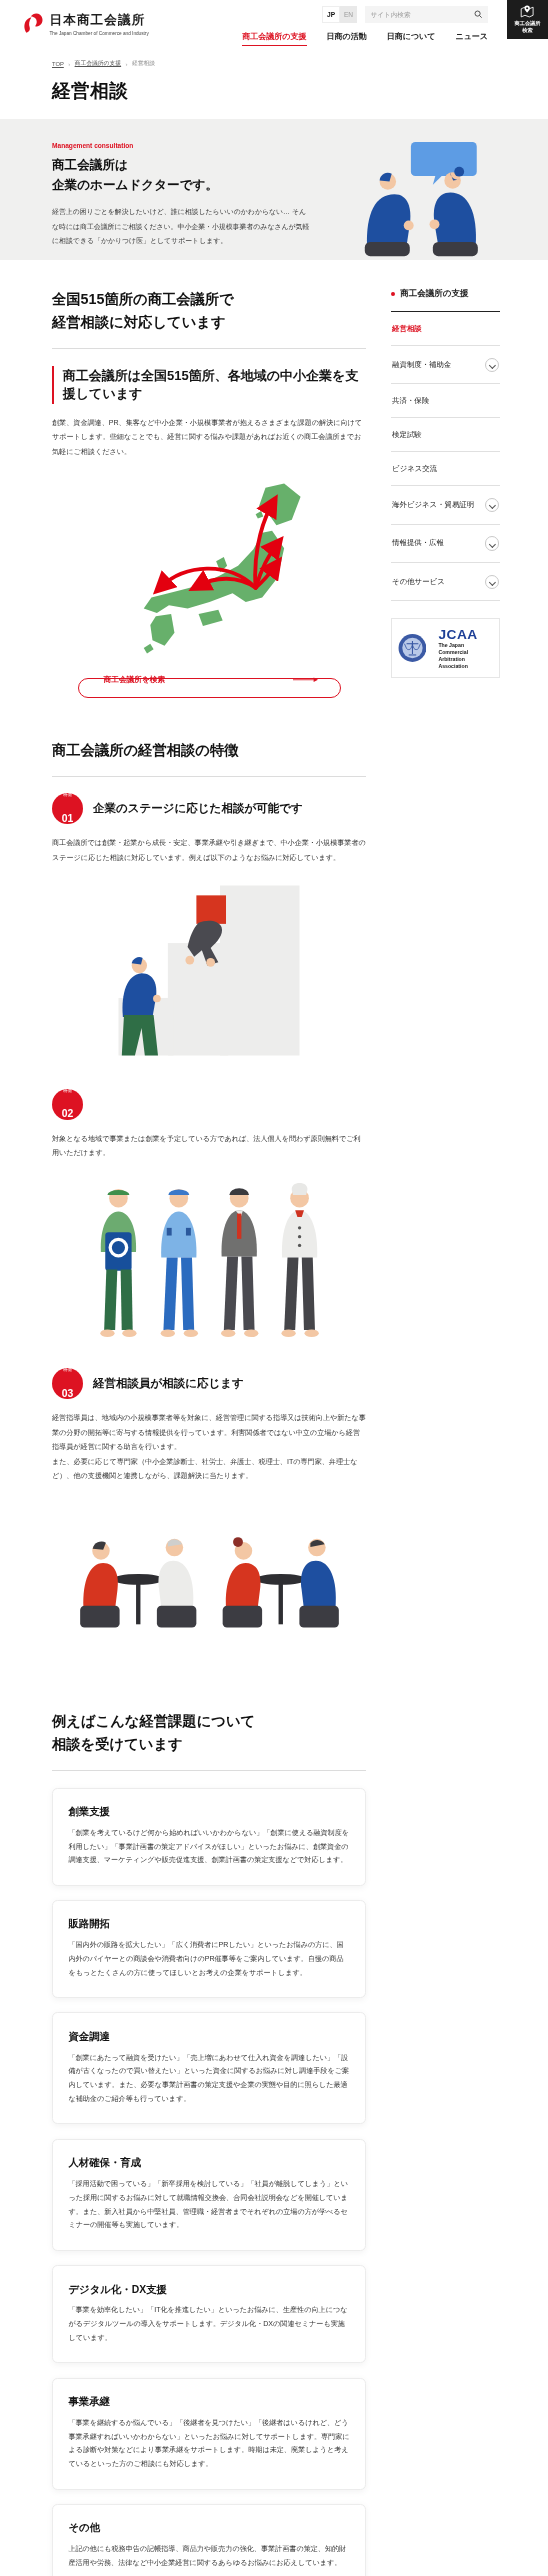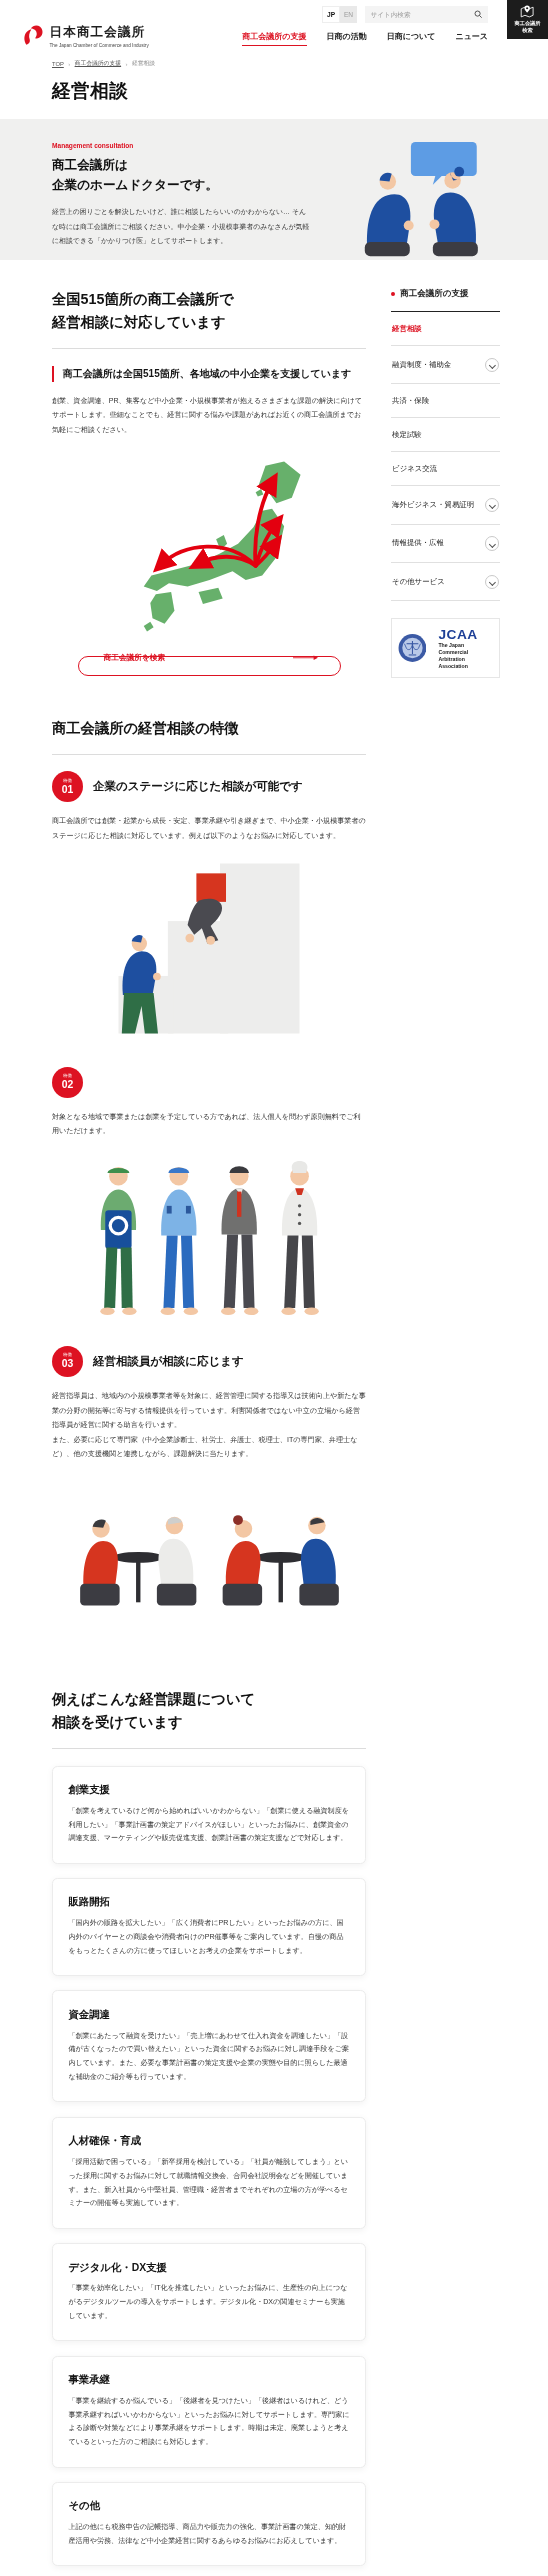--- a/index.html
+++ b/index.html
@@ -9,7 +9,7 @@
 
   
   .site-header { position:relative; height:55px; padding:7.7px 0 0 23px; }
-  .logo { display:flex; align-items:center; gap:5.5px; position:absolute; top:24px; left:23px; }
+  .logo { display:flex; align-items:center; gap:5.5px; position:absolute; top:12px; left:23px; }
   .logo-text .logo-jp { font-size:12.6px; font-weight:700; letter-spacing:1.1px; font-family:"Liberation Serif","DejaVu Serif",serif; }
   .logo-text .logo-en { font-size:4.7px; color:#444; margin-top:1.6px; }
   .header-right { position:absolute; right:60px; top:5.5px; width:307px; }

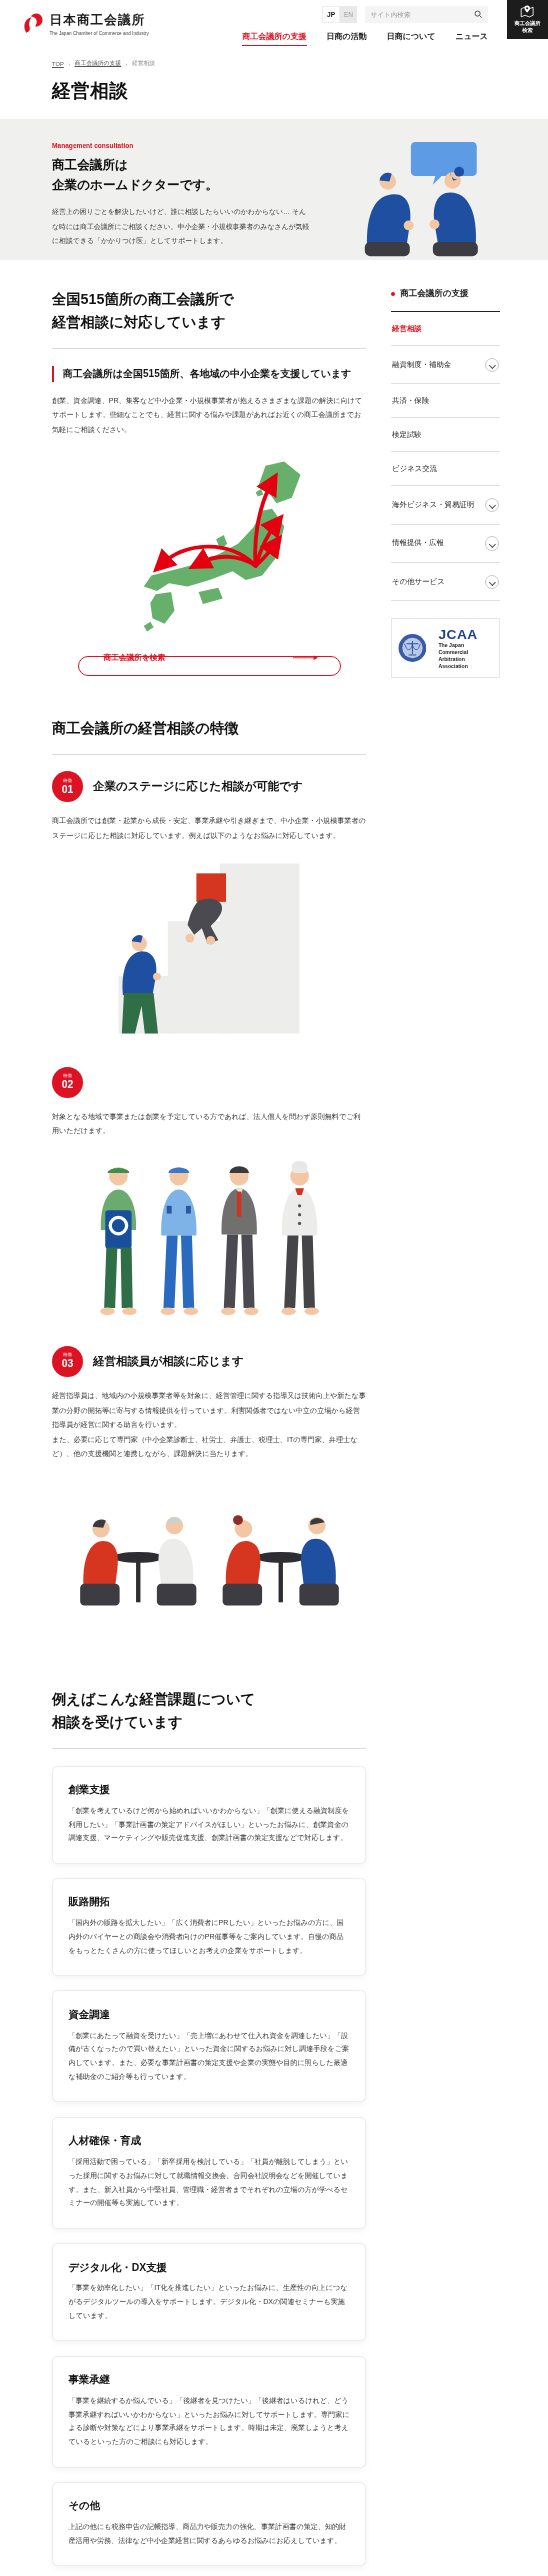--- a/index.html
+++ b/index.html
@@ -50,7 +50,7 @@
 
   h2.sec-title { font-size:14.3px; font-weight:700; color:#131313; line-height:1.6; }
   .sec-divider { border:none; border-top:0.5px solid #dcdcdc; margin:14.3px 0 16.5px; }
-  .redbar-head { border-left:2.2px solid #dd1222; padding:1.1px 0 1.1px 8.8px; font-size:10px; font-weight:700; color:#161616; margin-bottom:12px; }
+  .redbar-head { border-left:2.2px solid #dd1222; padding:1.1px 0 1.1px 8.8px; font-size:13px; font-weight:700; color:#161616; margin-bottom:12px; }
   .body-text { font-size:7.1px; line-height:2.05; color:#333; }
 
   .map-wrap { text-align:center; margin:18.6px 0 16.5px; }

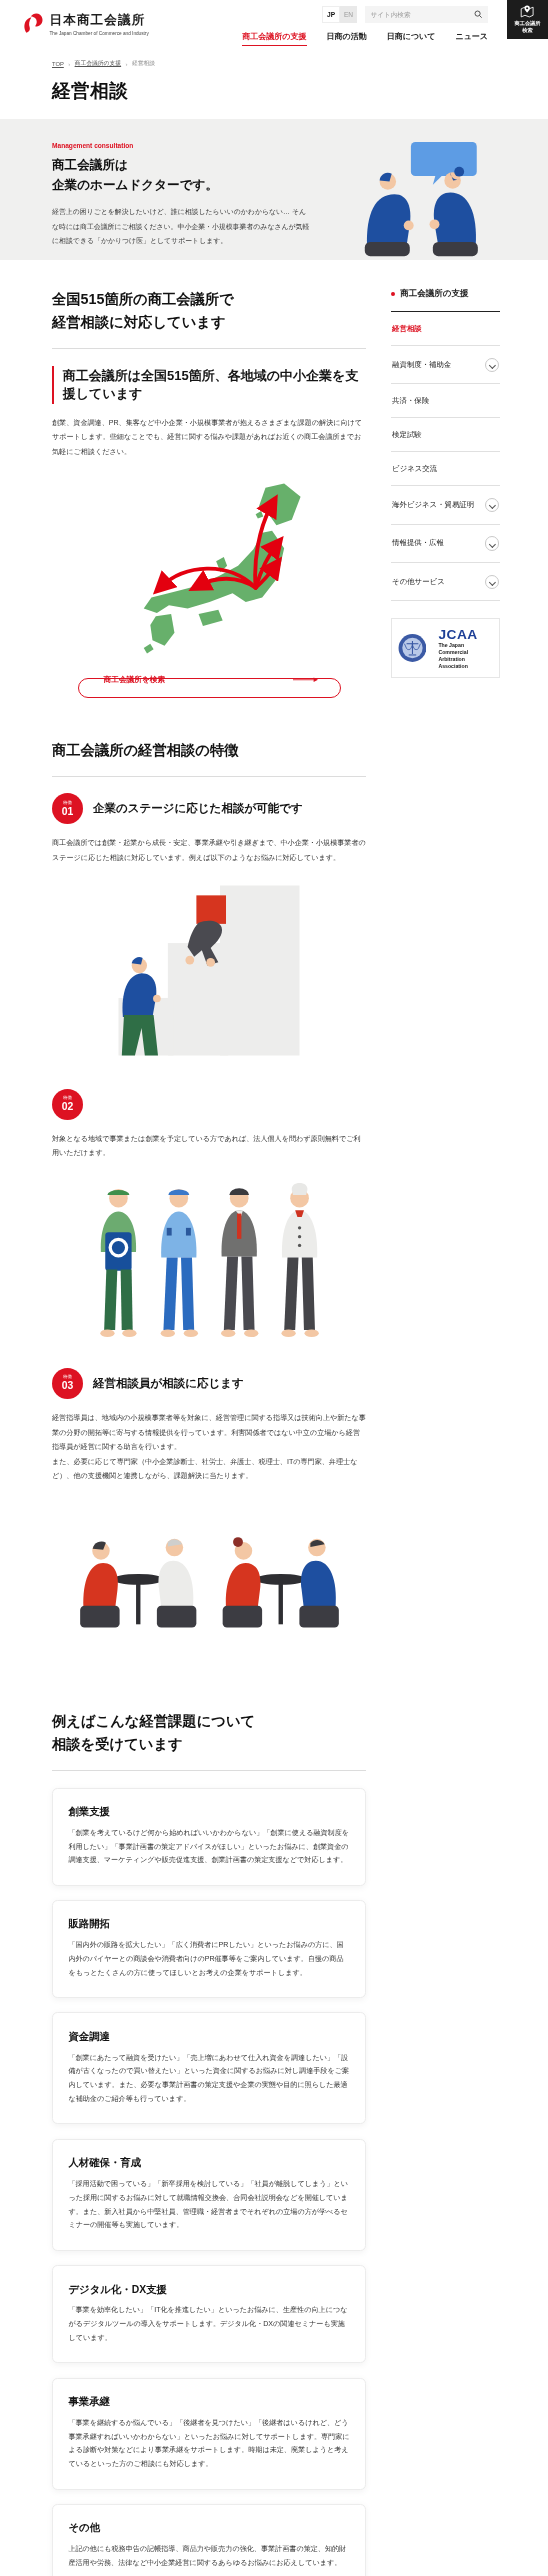--- a/index.html
+++ b/index.html
@@ -62,7 +62,7 @@
 
   .feat-head { display:flex; align-items:center; gap:10px; margin-bottom:12px; }
   .feat-badge { width:31px; height:31px; border-radius:50%; background:#dd1222; color:#fff; flex:none;
-    display:flex; flex-direction:column; align-items:center; justify-content:center; line-height:1; }
+    display:flex; flex-direction:column; align-items:center; justify-content:space-between; line-height:1; }
   .feat-badge .s { font-size:4.4px; margin-bottom:1.6px; }
   .feat-badge .n { font-size:10.4px; font-weight:700; }
   .feat-title { font-size:11.5px; font-weight:700; color:#151515; }

